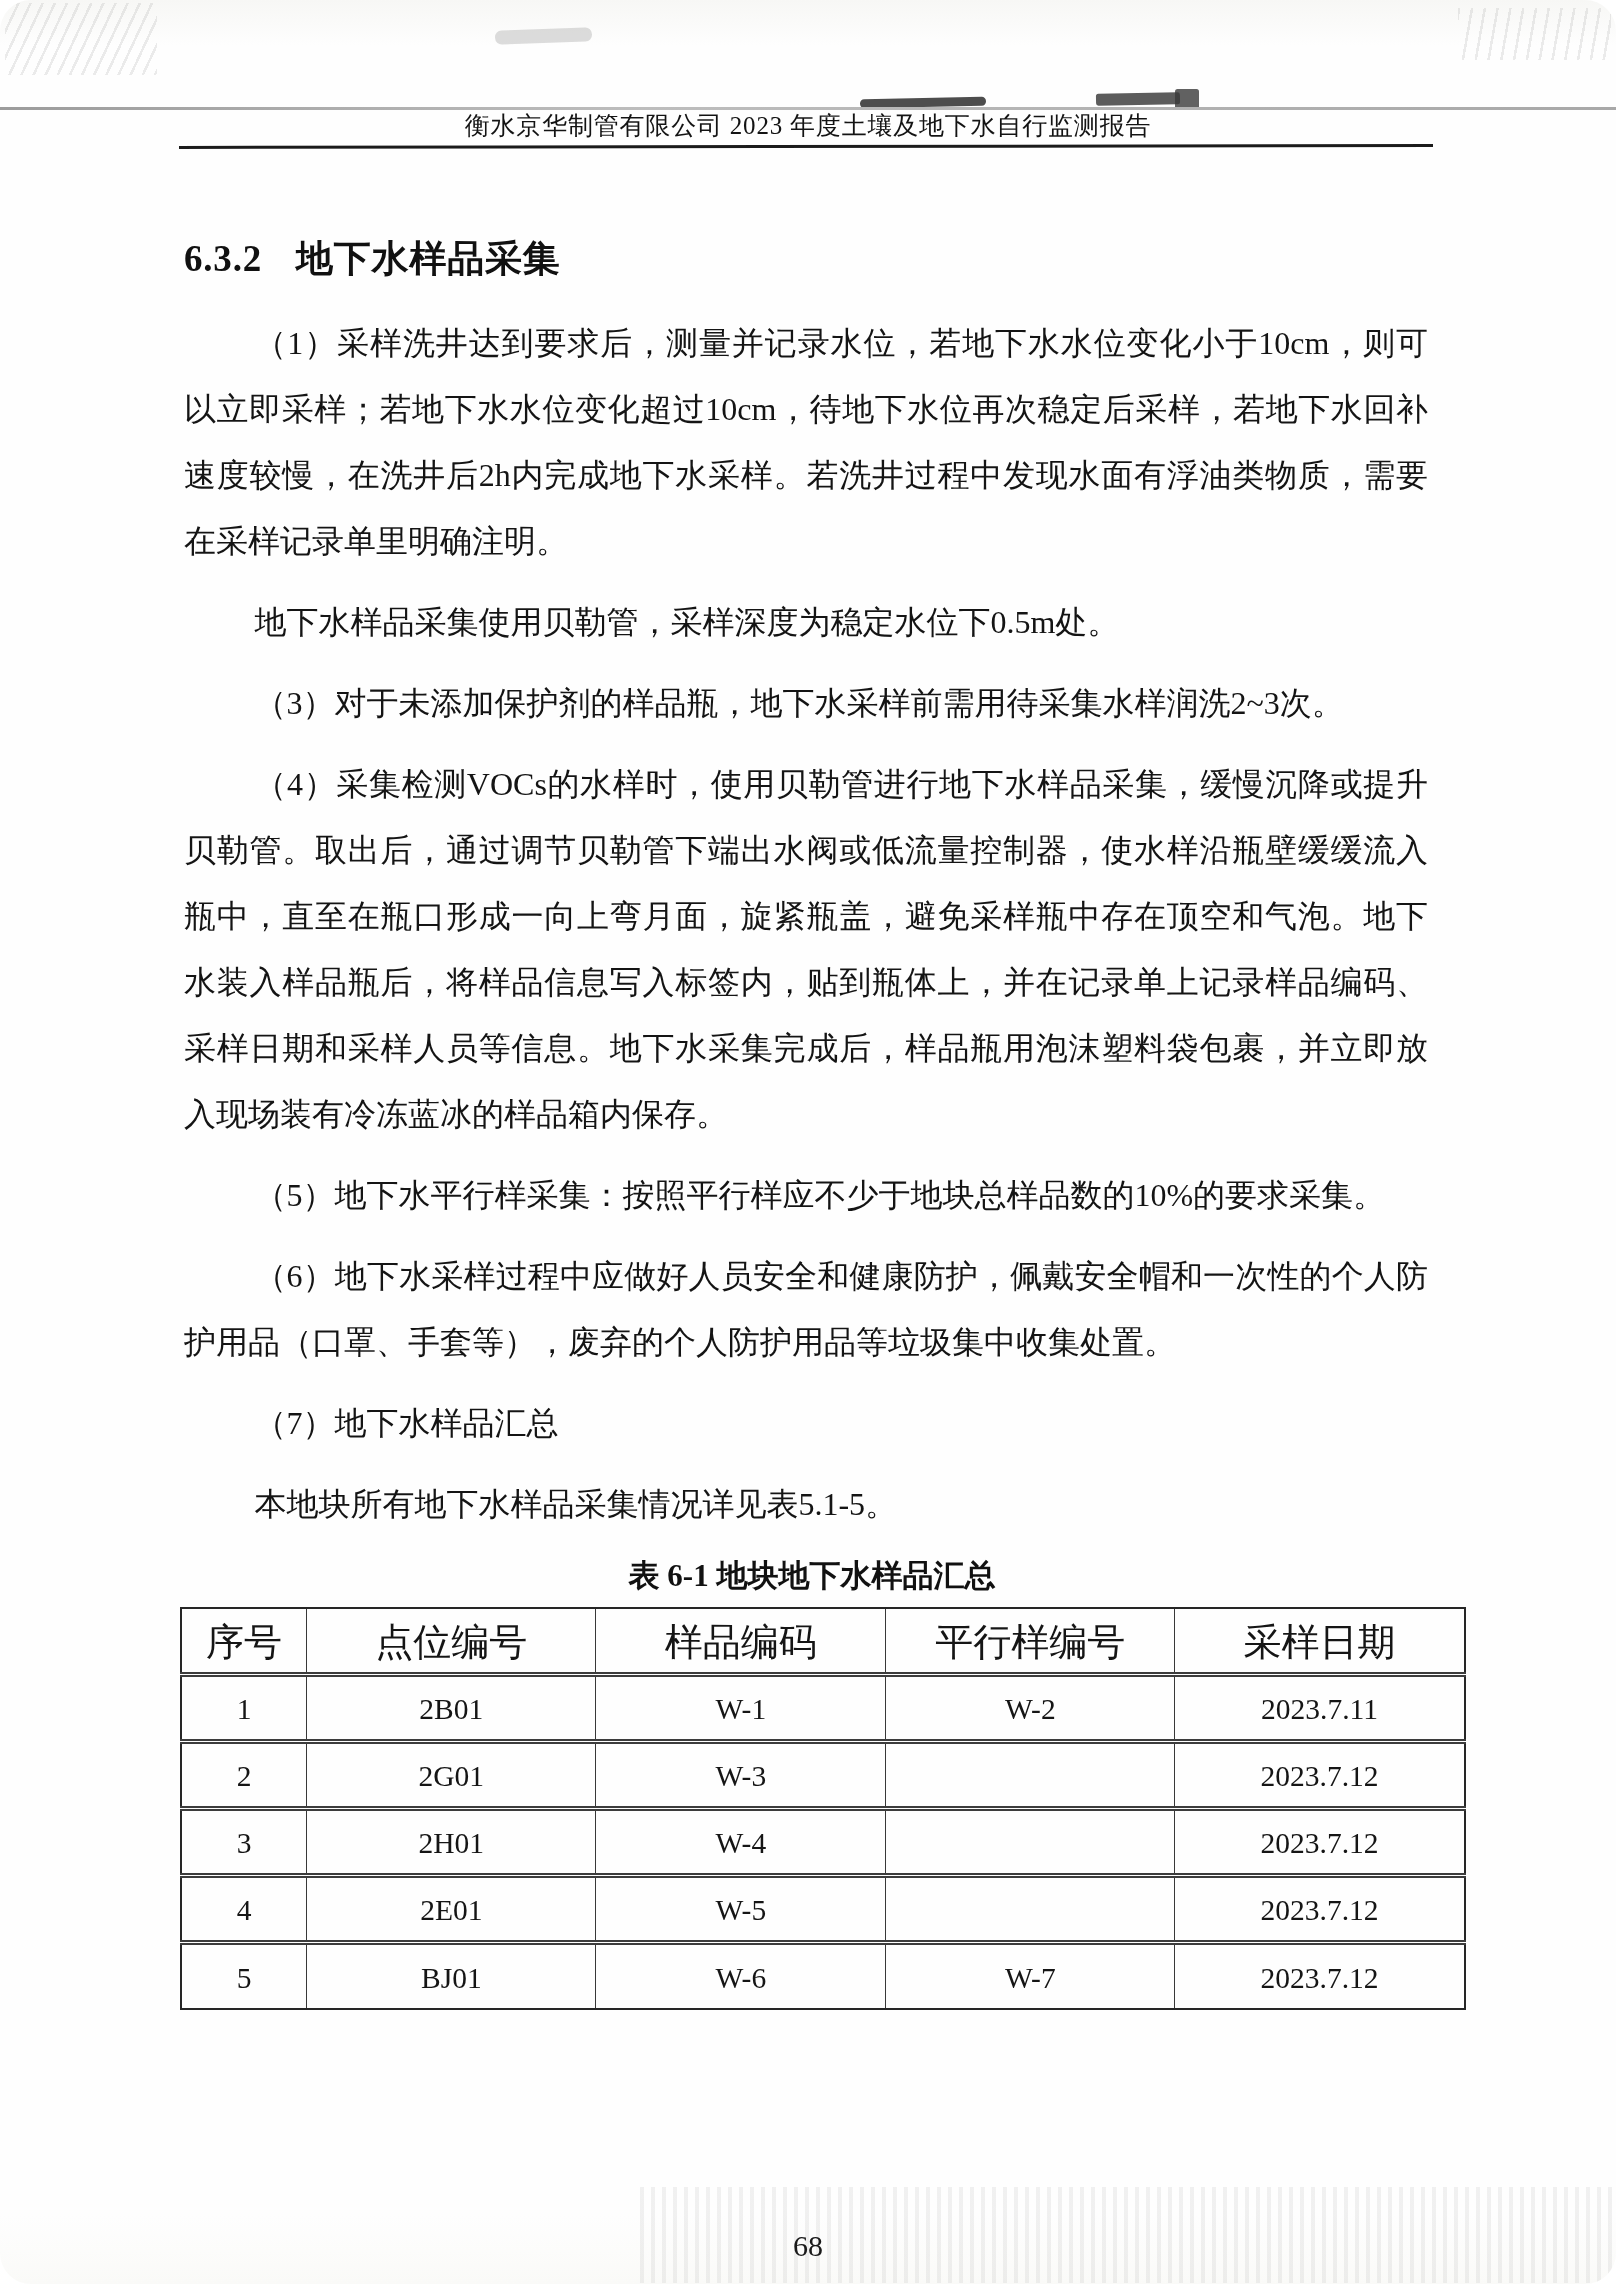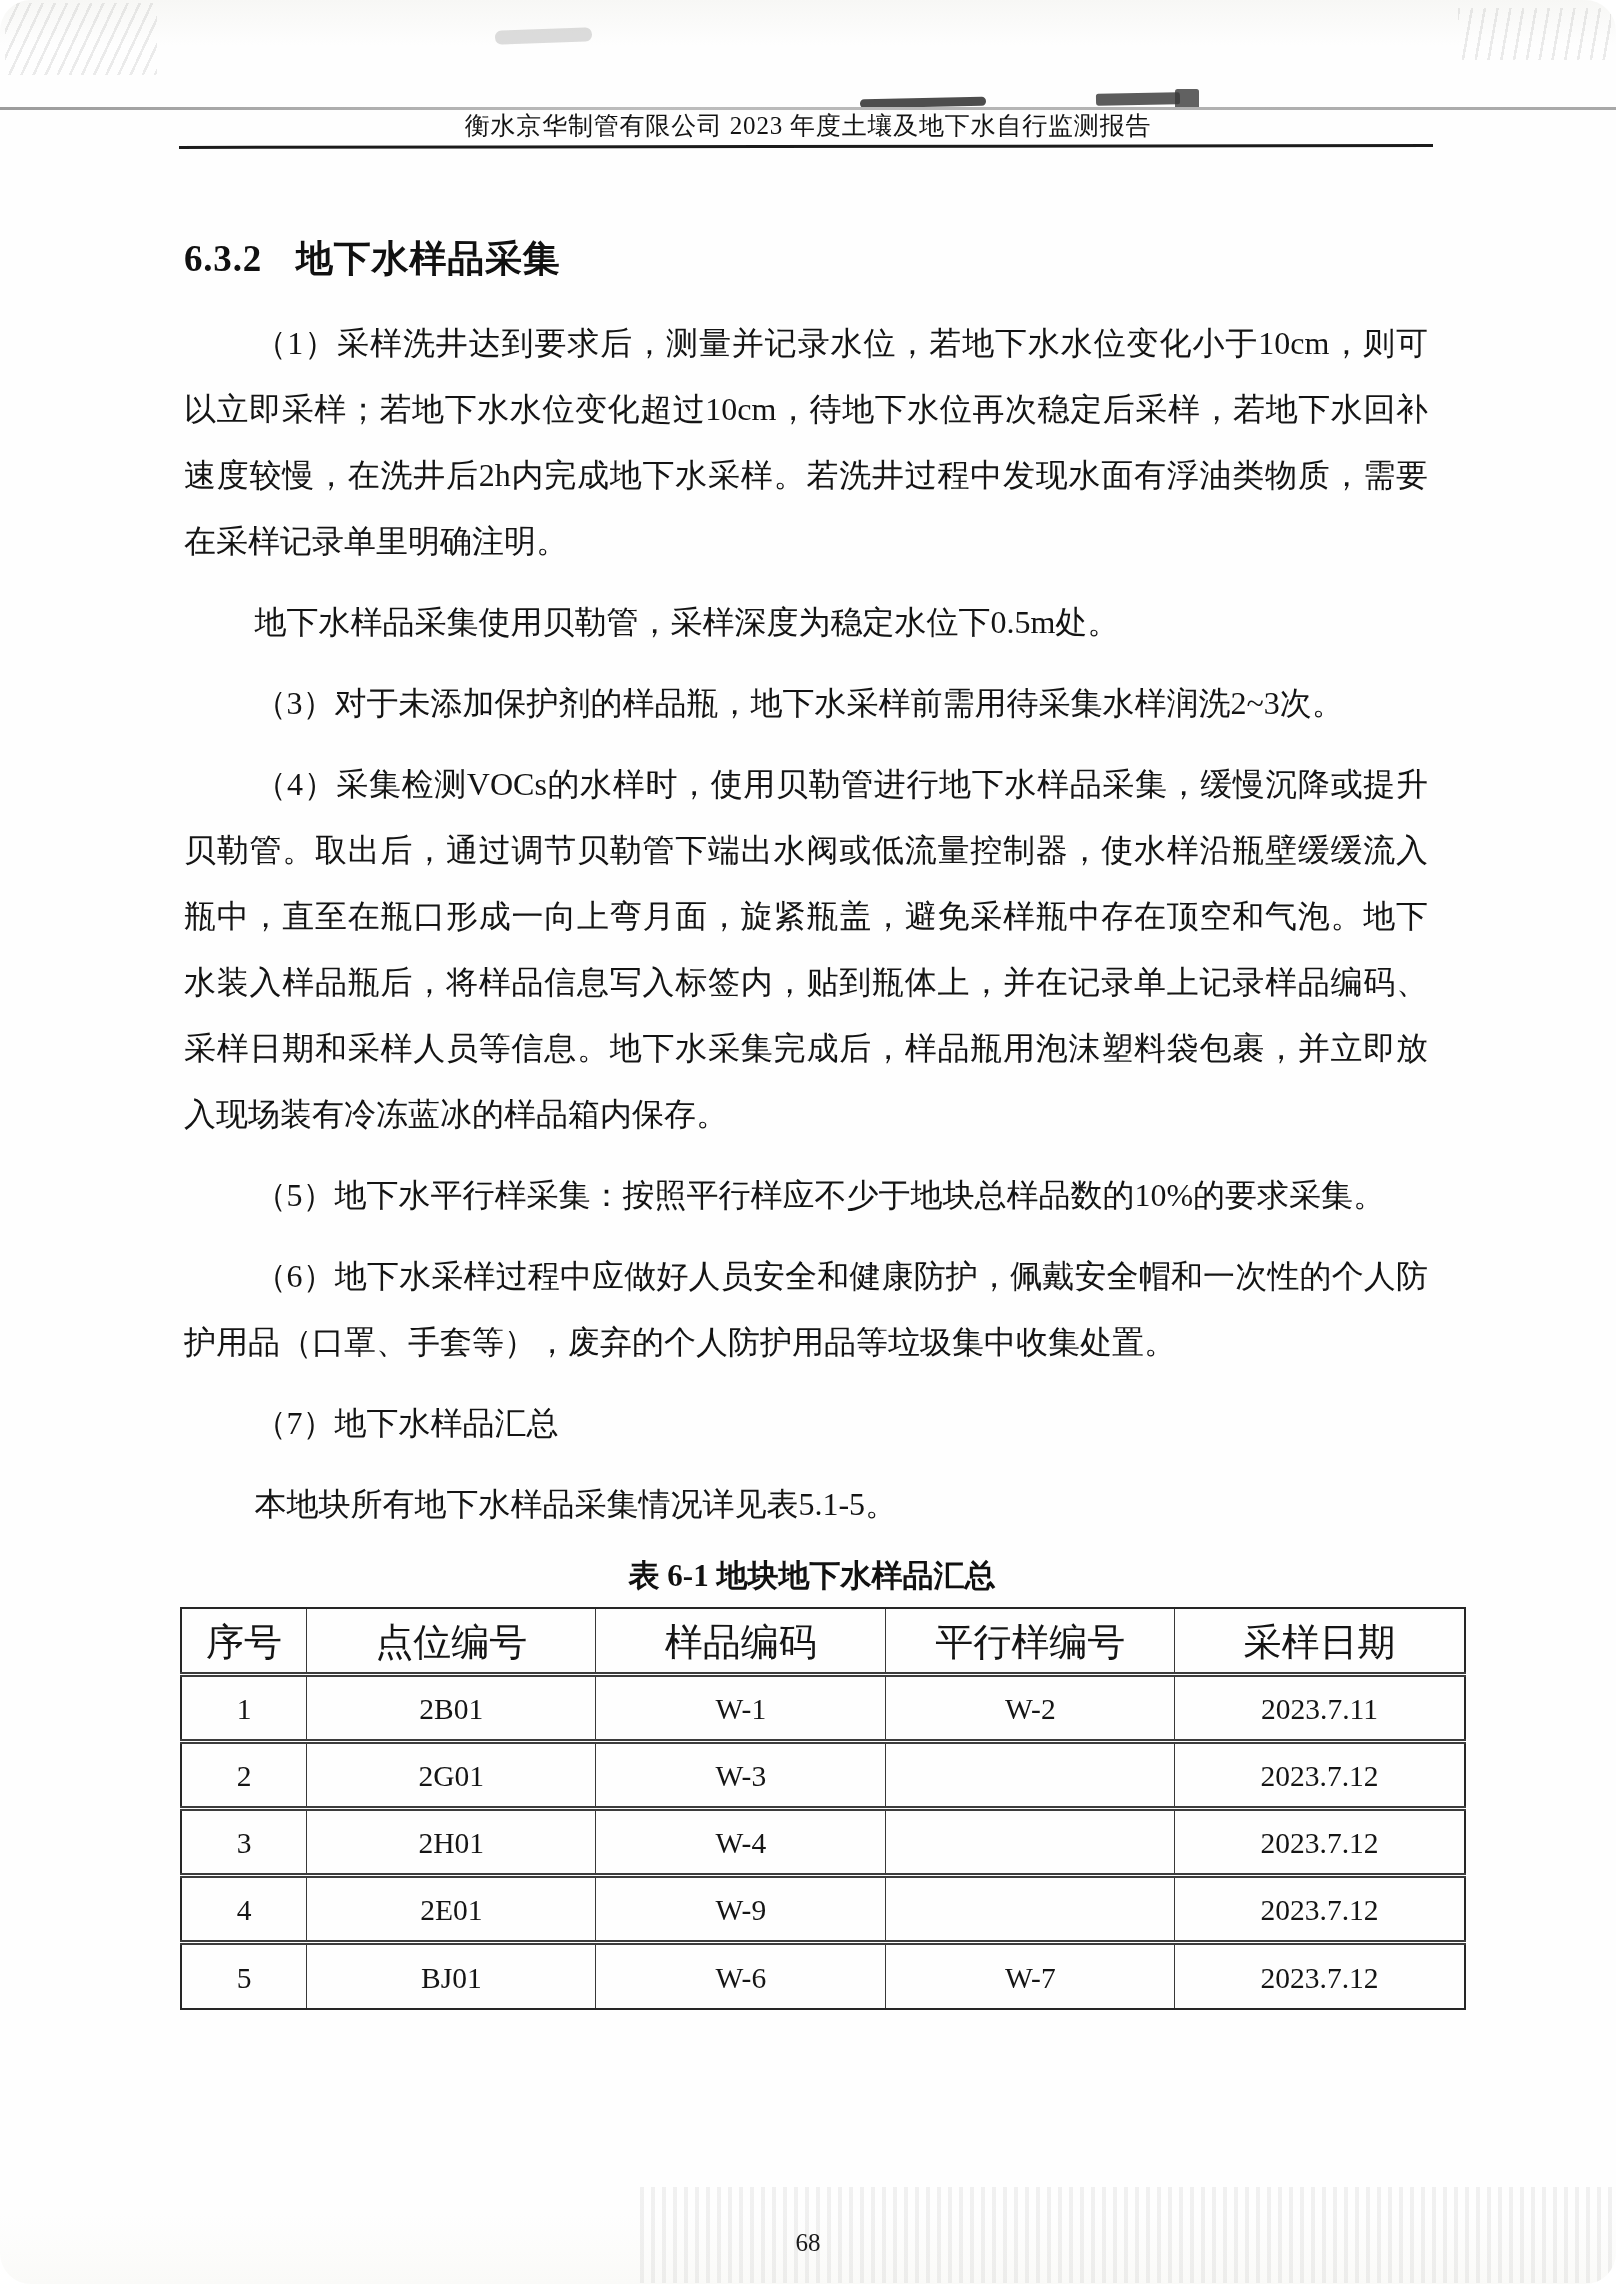--- a/index.html
+++ b/index.html
@@ -177,7 +177,7 @@
         <tr>
           <td>4</td>
           <td>2E01</td>
-          <td>W-9</td>
+          <td>W-5</td>
           <td></td>
           <td>2023.7.12</td>
         </tr>

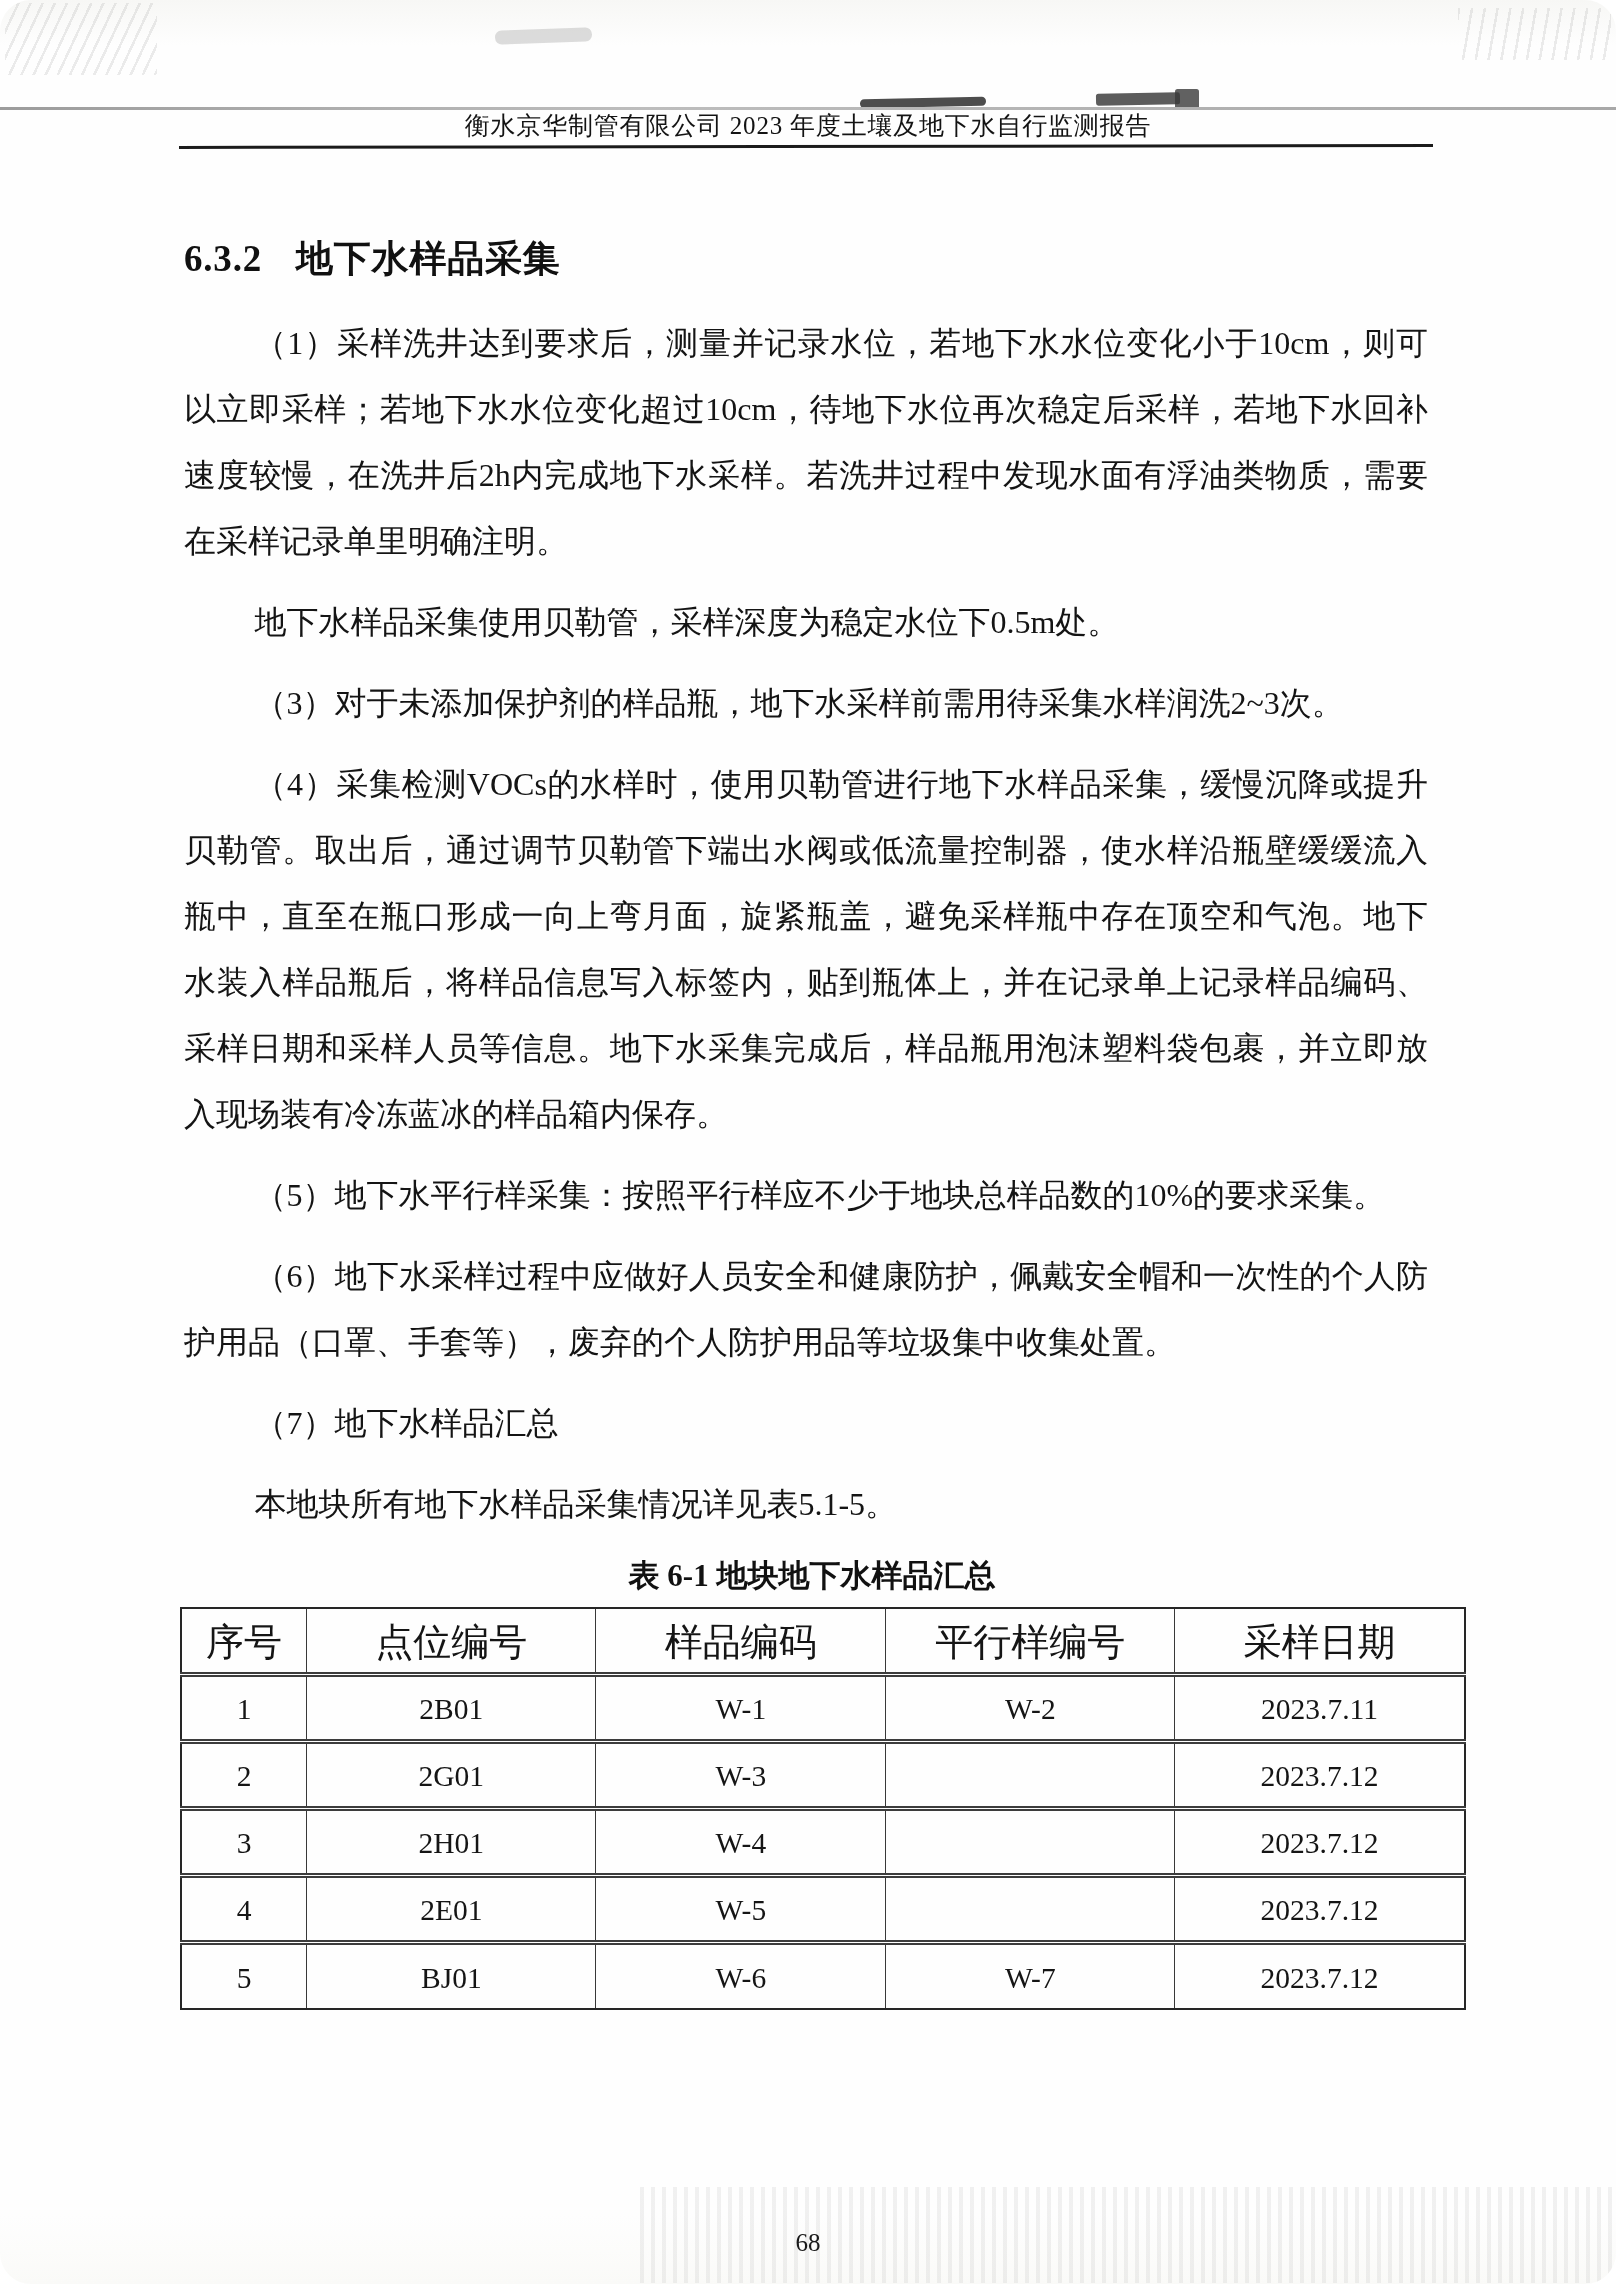--- a/index.html
+++ b/index.html
@@ -101,7 +101,7 @@
   
   .page-number {
     position: absolute; top: 2229px; left: 0; width: 1616px;
-    text-align: center; font-size: 25px; color: #1a1a1a;
+    text-align: center; font-size: 30px; color: #1a1a1a;
   }
 </style>
 </head>

